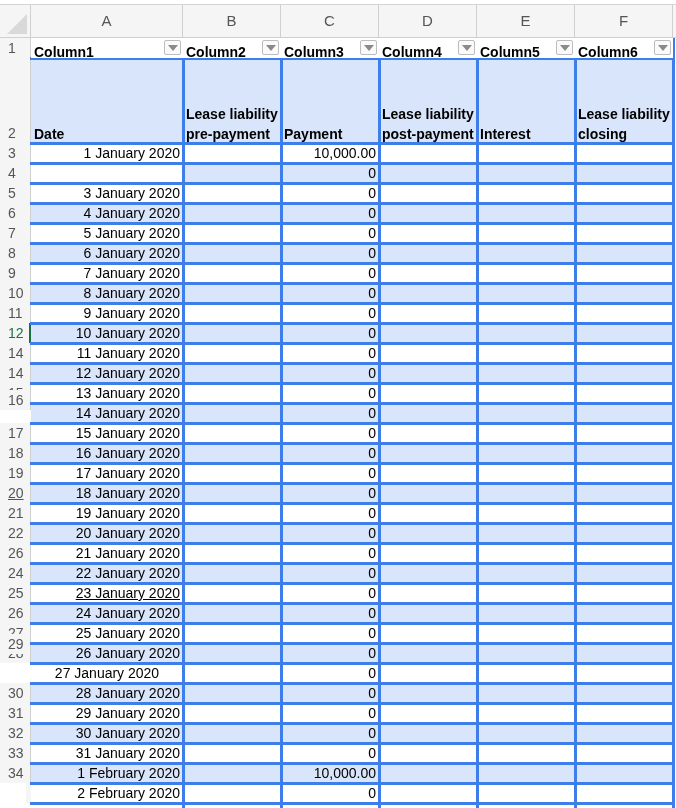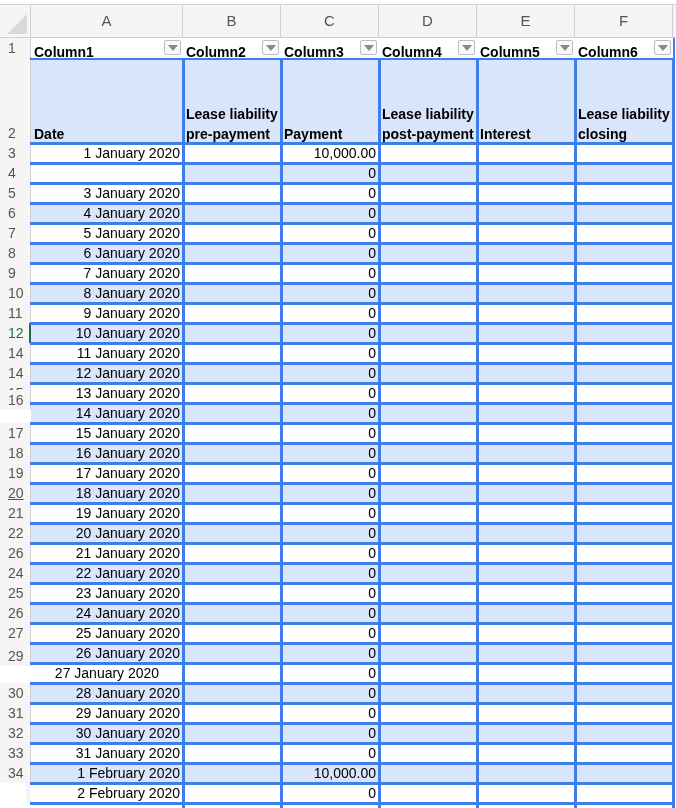--- a/index.html
+++ b/index.html
@@ -262,7 +262,7 @@
       <div class="cell num row-even" style="left: 348px; top: 525px; width: 98px; height: 20px;"></div>
       <div class="cell num row-even" style="left: 446px; top: 525px; width: 98px; height: 20px;"></div>
       <div class="cell num row-even" style="left: 544px; top: 525px; width: 98px; height: 20px;"></div>
-      <div class="cell num row-odd" style="left: 0px; top: 545px; width: 152px; height: 20px;">23 January 2020</div>
+      <div class="cell num row-odd" style="left: 0px; top: 545px; width: 152px; height: 20px; text-decoration: underline;">23 January 2020</div>
       <div class="cell num row-odd" style="left: 152px; top: 545px; width: 98px; height: 20px;"></div>
       <div class="cell num row-odd" style="left: 250px; top: 545px; width: 98px; height: 20px;">0</div>
       <div class="cell num row-odd" style="left: 348px; top: 545px; width: 98px; height: 20px;"></div>

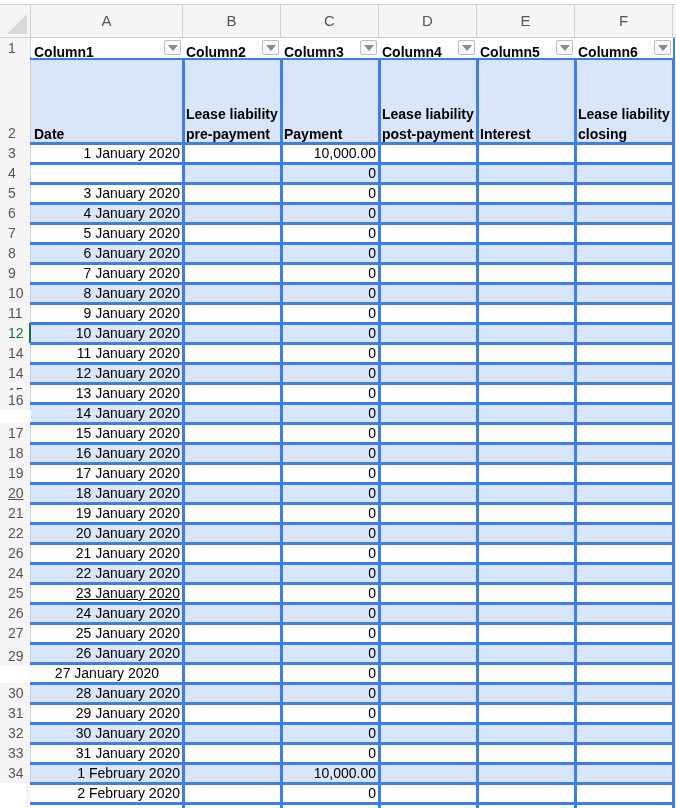--- a/index.html
+++ b/index.html
@@ -79,7 +79,7 @@
       <div class="rowhdr" style="top: 565px; height: 20px; line-height: 20px;">26</div>
       <div class="rowhdr" style="top: 585px; height: 20px; line-height: 20px;">27</div>
       <div class="rowhdr" style="top: 605px; height: 20px; line-height: 20px;">28</div>
-      <div class="rowhdr" style="top: 596px; height: 20px; line-height: 20px; margin-top: 12px;">29</div>
+      <div class="rowhdr" style="top: 596px; height: 20px; line-height: 20px;">29</div>
       <div class="rowhdr" style="top: 645px; height: 20px; line-height: 20px;">30</div>
       <div class="rowhdr" style="top: 665px; height: 20px; line-height: 20px;">31</div>
       <div class="rowhdr" style="top: 685px; height: 20px; line-height: 20px;">32</div>

